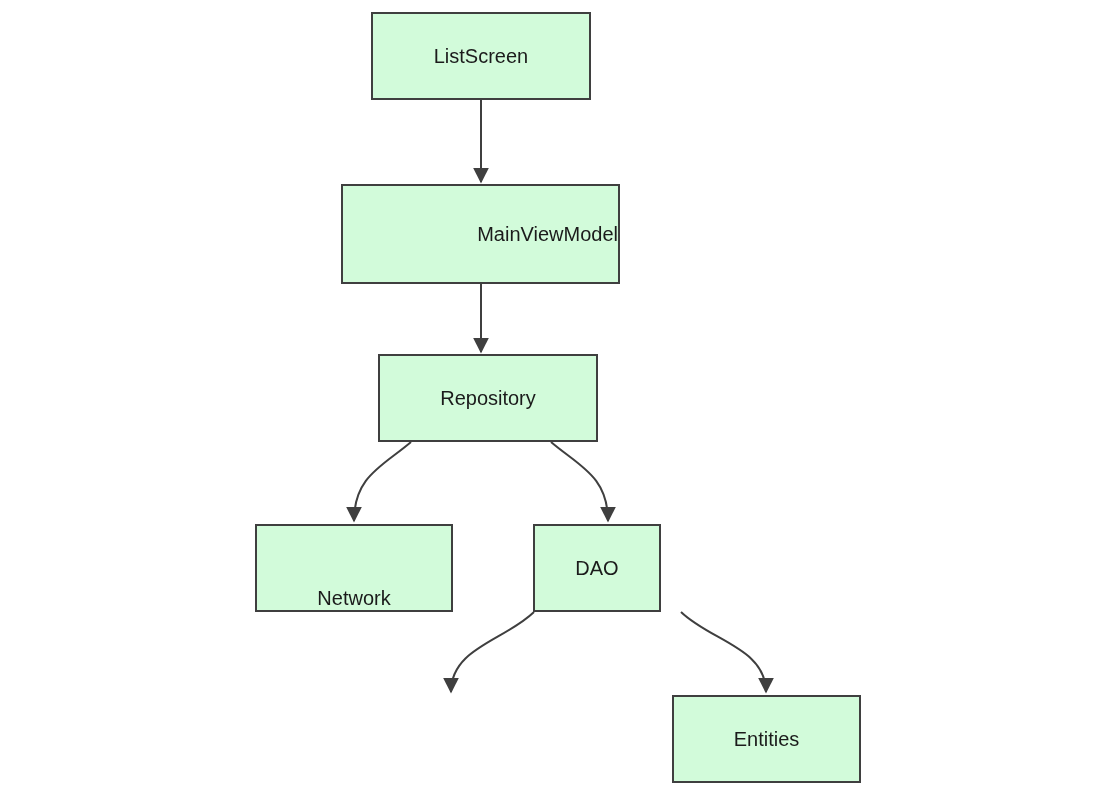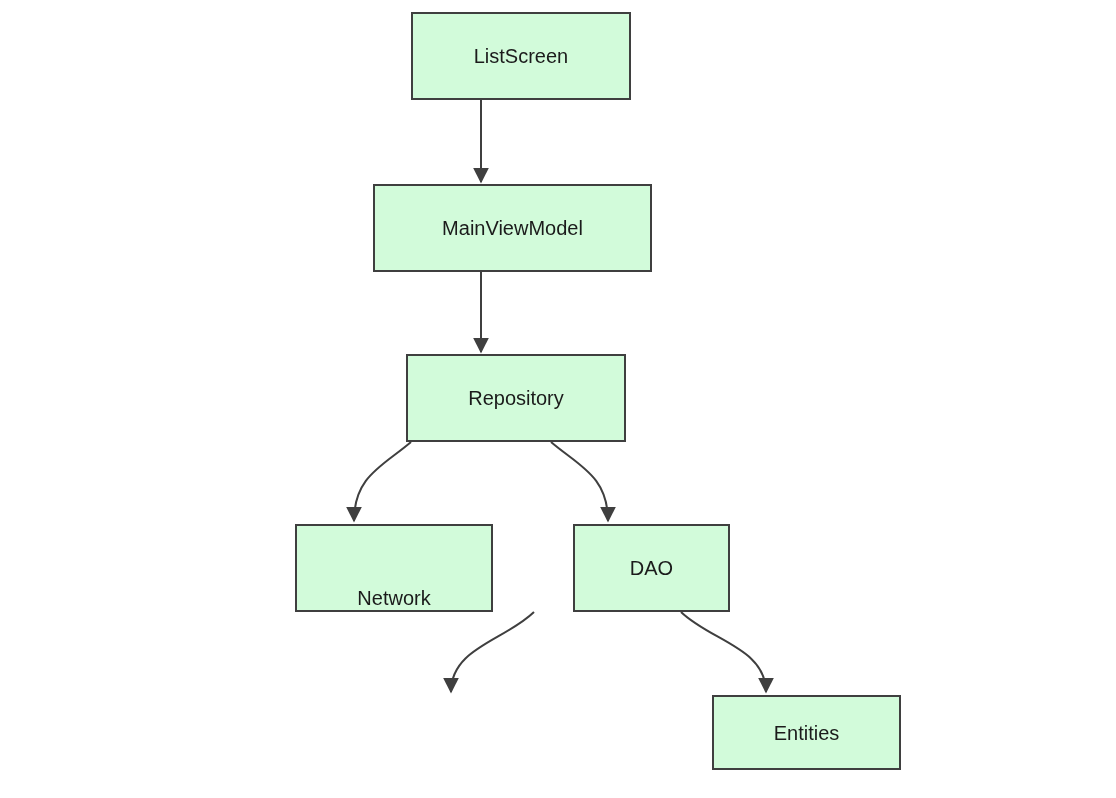--- a/index.html
+++ b/index.html
@@ -37,7 +37,6 @@
     align-items: center;
     justify-content: center;
     text-align: center;
-    margin-left: 40px;
   }
   .node .label {
     font-size: 20px;

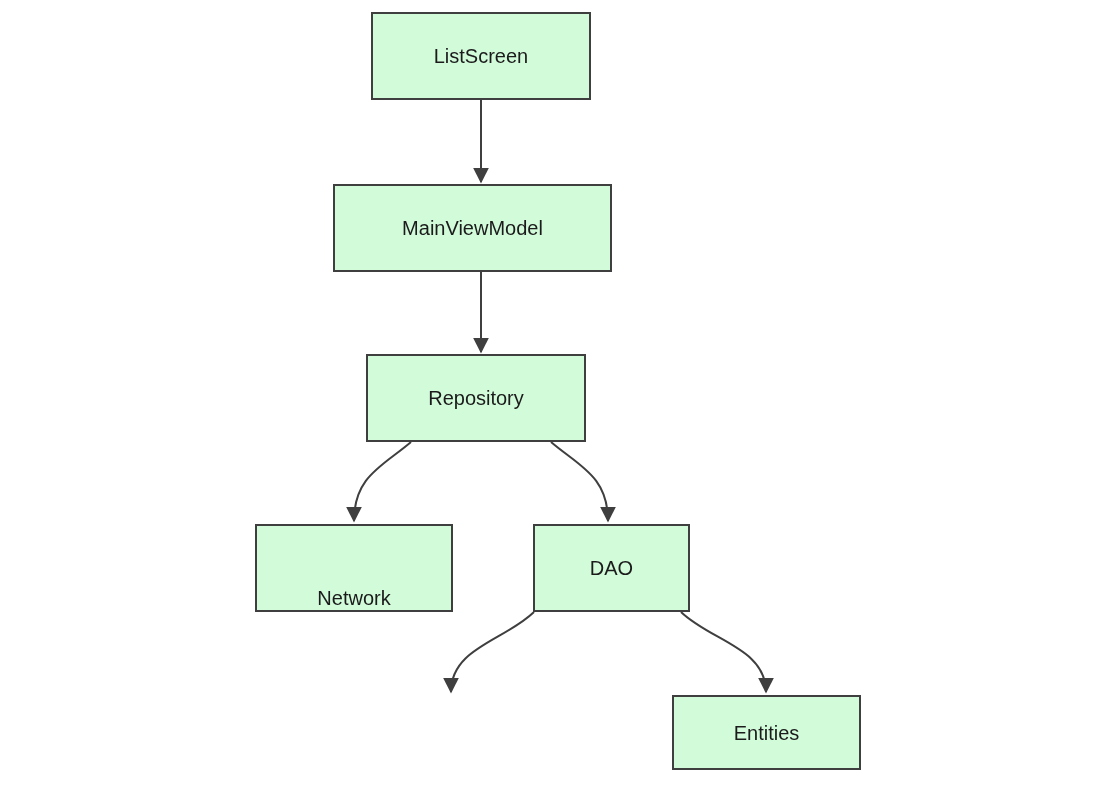--- a/index.html
+++ b/index.html
@@ -68,7 +68,7 @@
     <span class="label">ListScreen</span>
   </div>
 
-  <div class="node" style="left: 333px; top: 184px; width: 279px; height: 88px;">
+  <div class="node" style="left: 341px; top: 184px; width: 279px; height: 100px; justify-content: flex-end;">
     <span class="label">MainViewModel</span>
   </div>
 

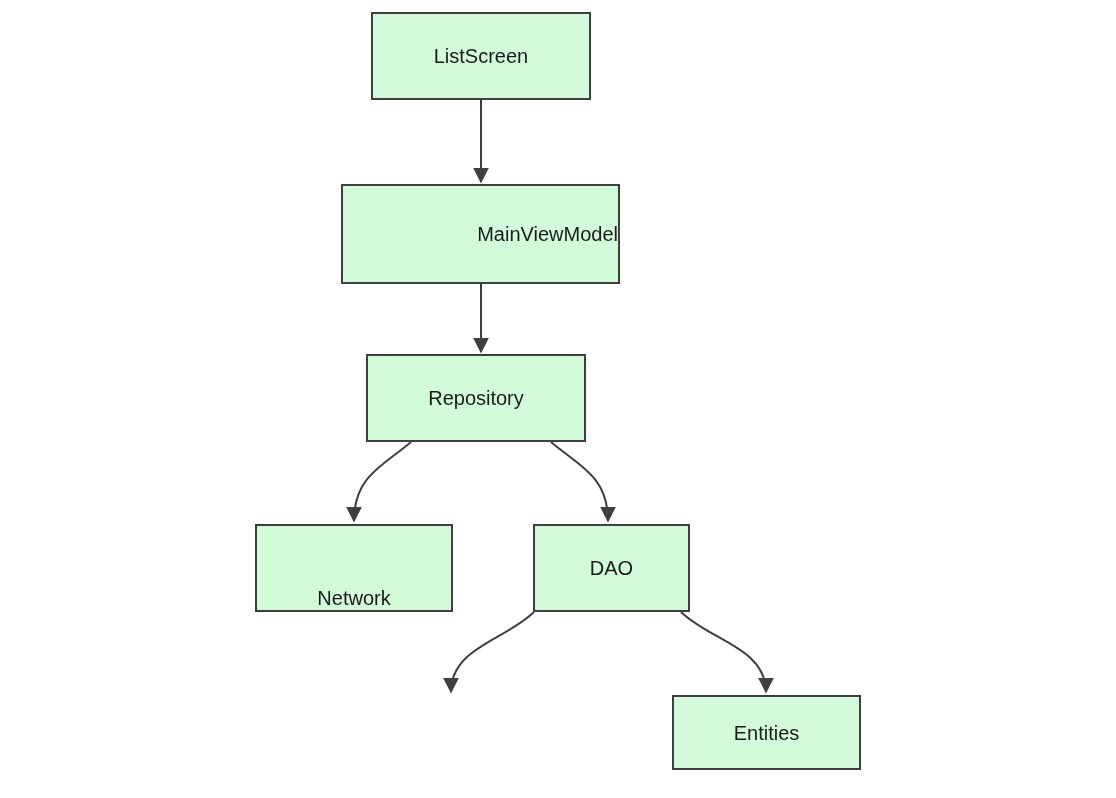--- a/index.html
+++ b/index.html
@@ -72,7 +72,7 @@
     <span class="label">MainViewModel</span>
   </div>
 
-  <div class="node" style="left: 366px; top: 354px; width: 220px; height: 88px;">
+  <div class="node" style="left: 378px; top: 354px; width: 220px; height: 88px;">
     <span class="label">Repository</span>
   </div>
 

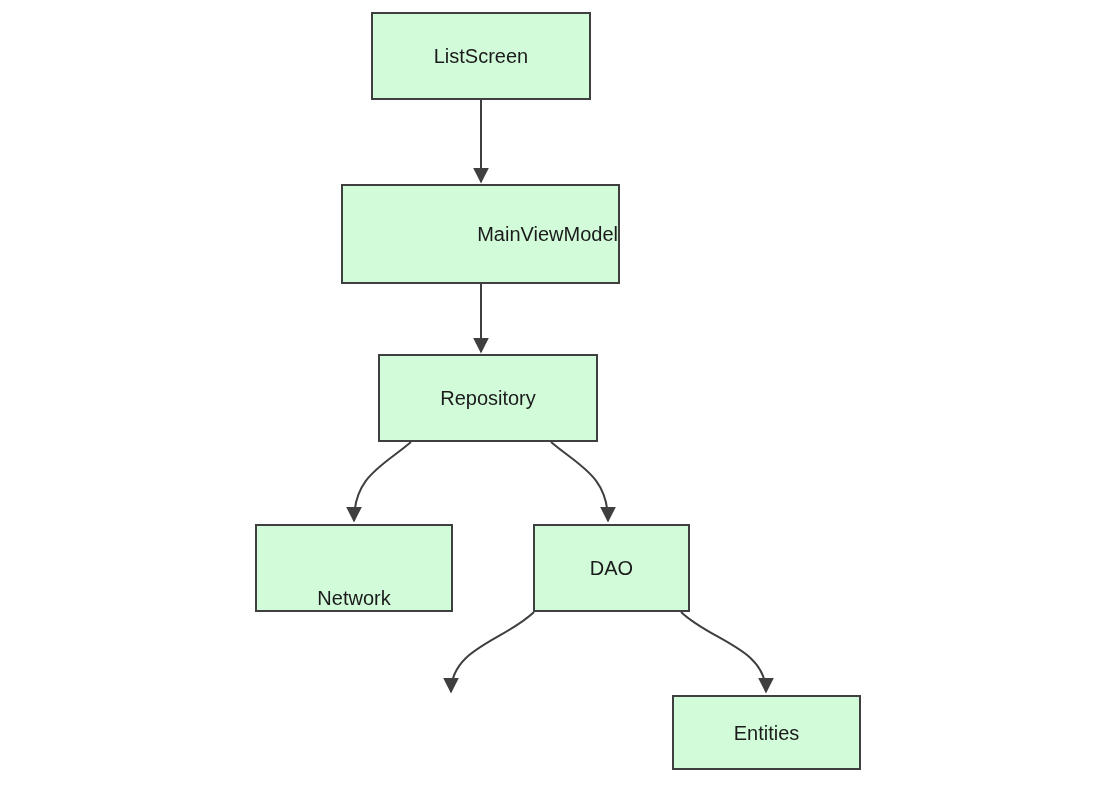--- a/index.html
+++ b/index.html
@@ -80,7 +80,7 @@
     <span class="label">Network</span>
   </div>
 
-  <div class="node" style="left: 533px; top: 524px; width: 157px; height: 88px;">
+  <div class="node" style="left: 533px; top: 524px; width: 128px; height: 88px;">
     <span class="label">DAO</span>
   </div>
 

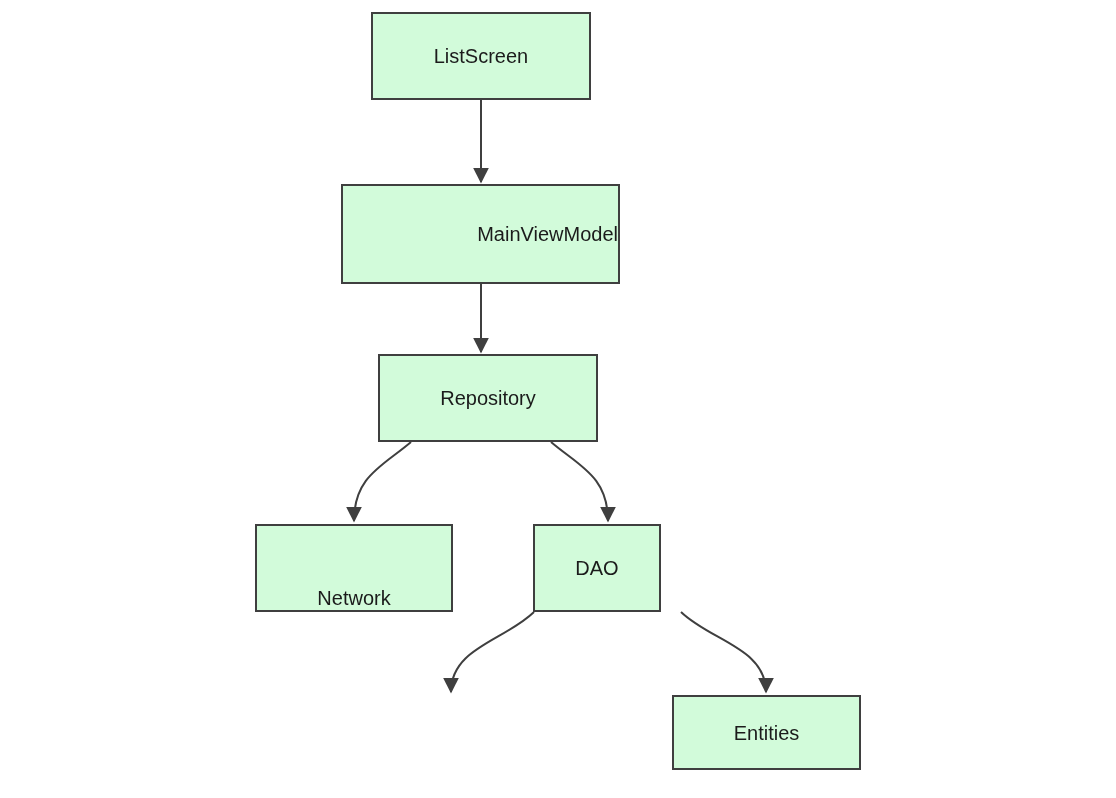--- a/index.html
+++ b/index.html
@@ -85,7 +85,7 @@
   </div>
 
 
-  <div class="node" style="left: 672px; top: 695px; width: 189px; height: 75px;">
+  <div class="node" style="left: 672px; top: 695px; width: 189px; height: 88px;">
     <span class="label">Entities</span>
   </div>
 

